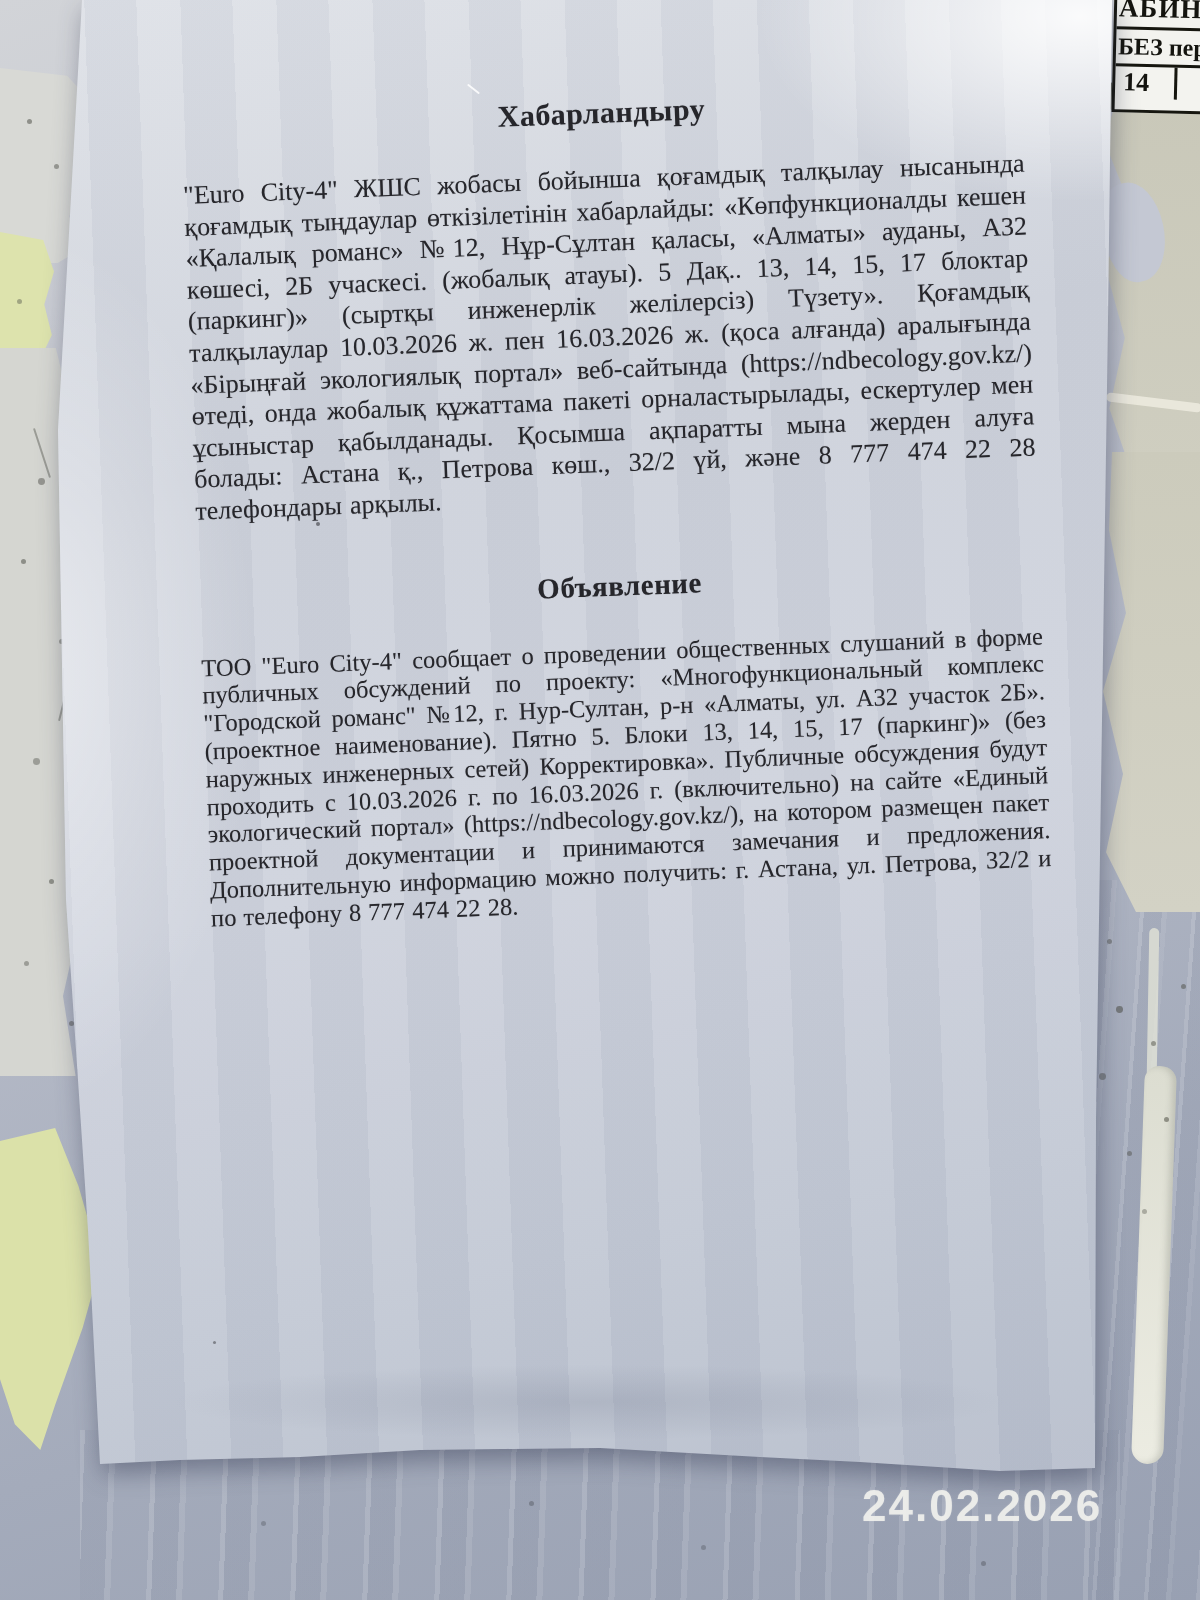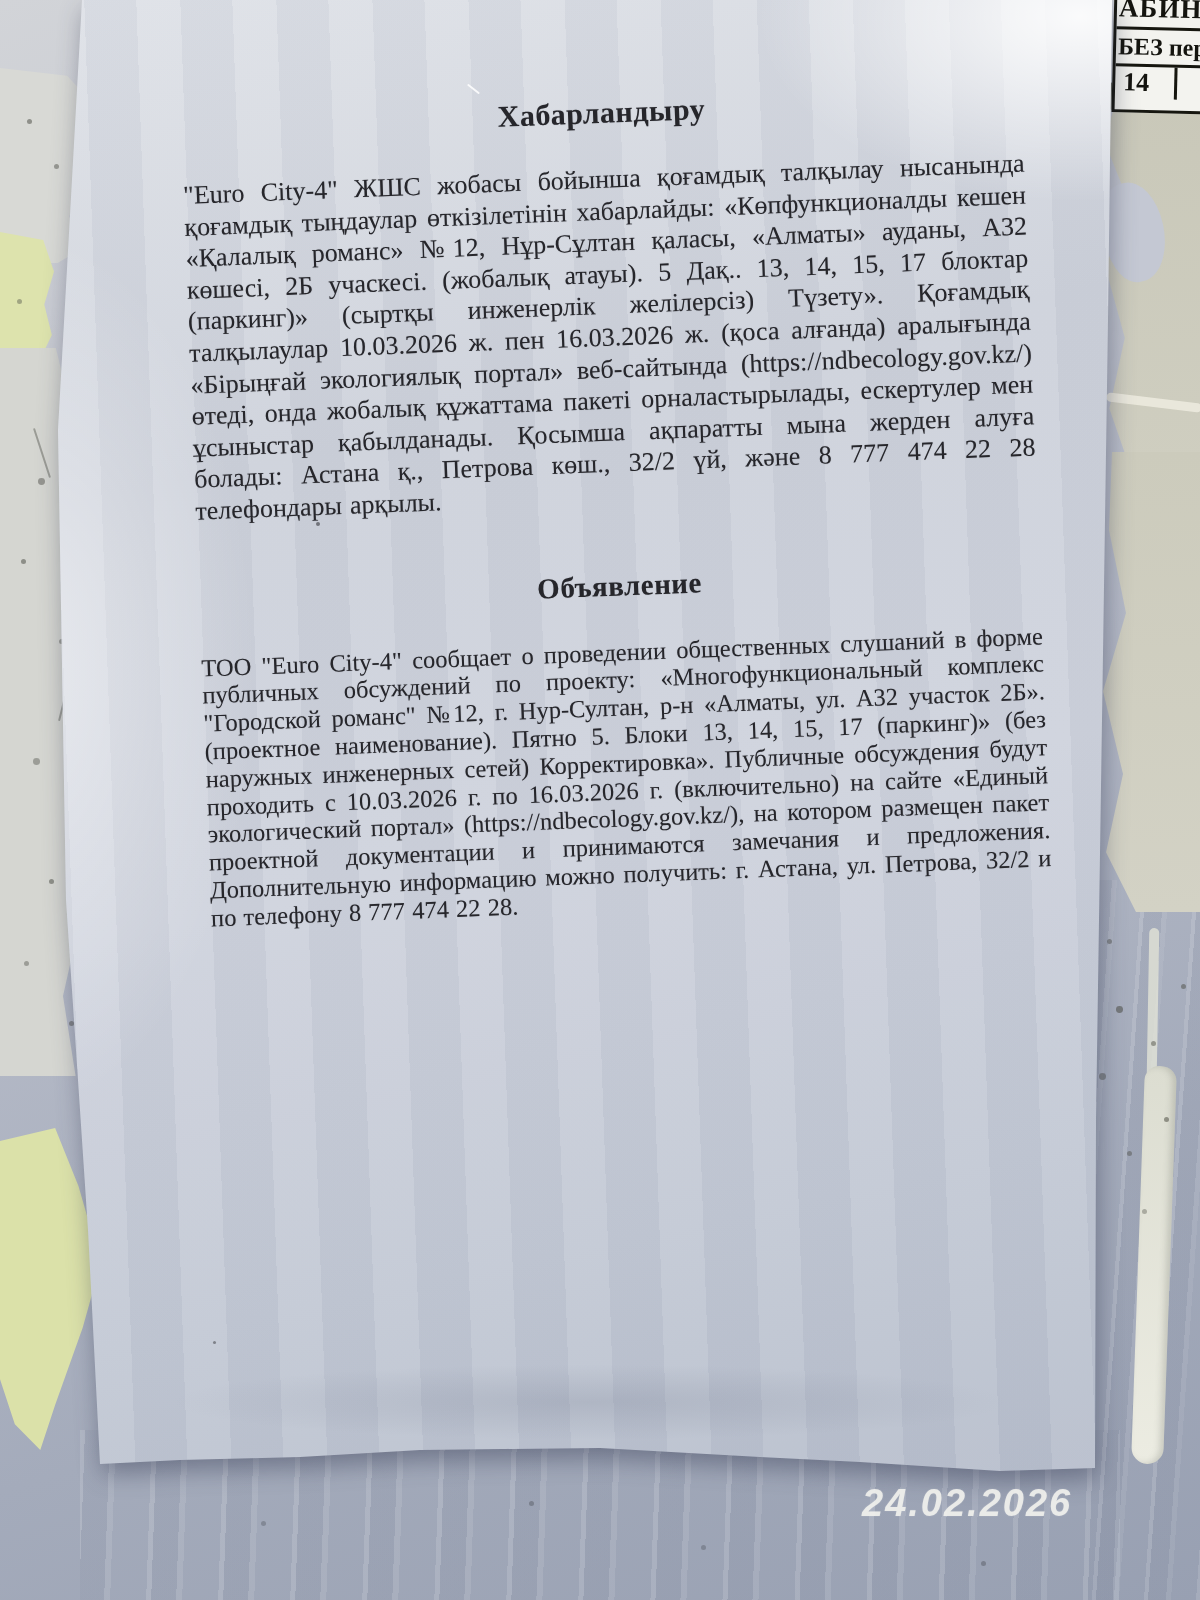--- a/index.html
+++ b/index.html
@@ -142,8 +142,8 @@
   .date-stamp{
     position:absolute;left:862px;top:1484px;
     font-family:"Liberation Sans","DejaVu Sans",sans-serif;
-    font-size:38px;font-weight:700;letter-spacing:2px;line-height:1;
-    color:rgba(242,242,238,.88);text-shadow:0 0 2px rgba(255,255,255,.2);font-style:italic;
+    font-size:44px;font-weight:700;letter-spacing:2px;line-height:1;
+    color:rgba(242,242,238,.88);text-shadow:0 0 2px rgba(255,255,255,.2);
   }
 </style>
 </head>

